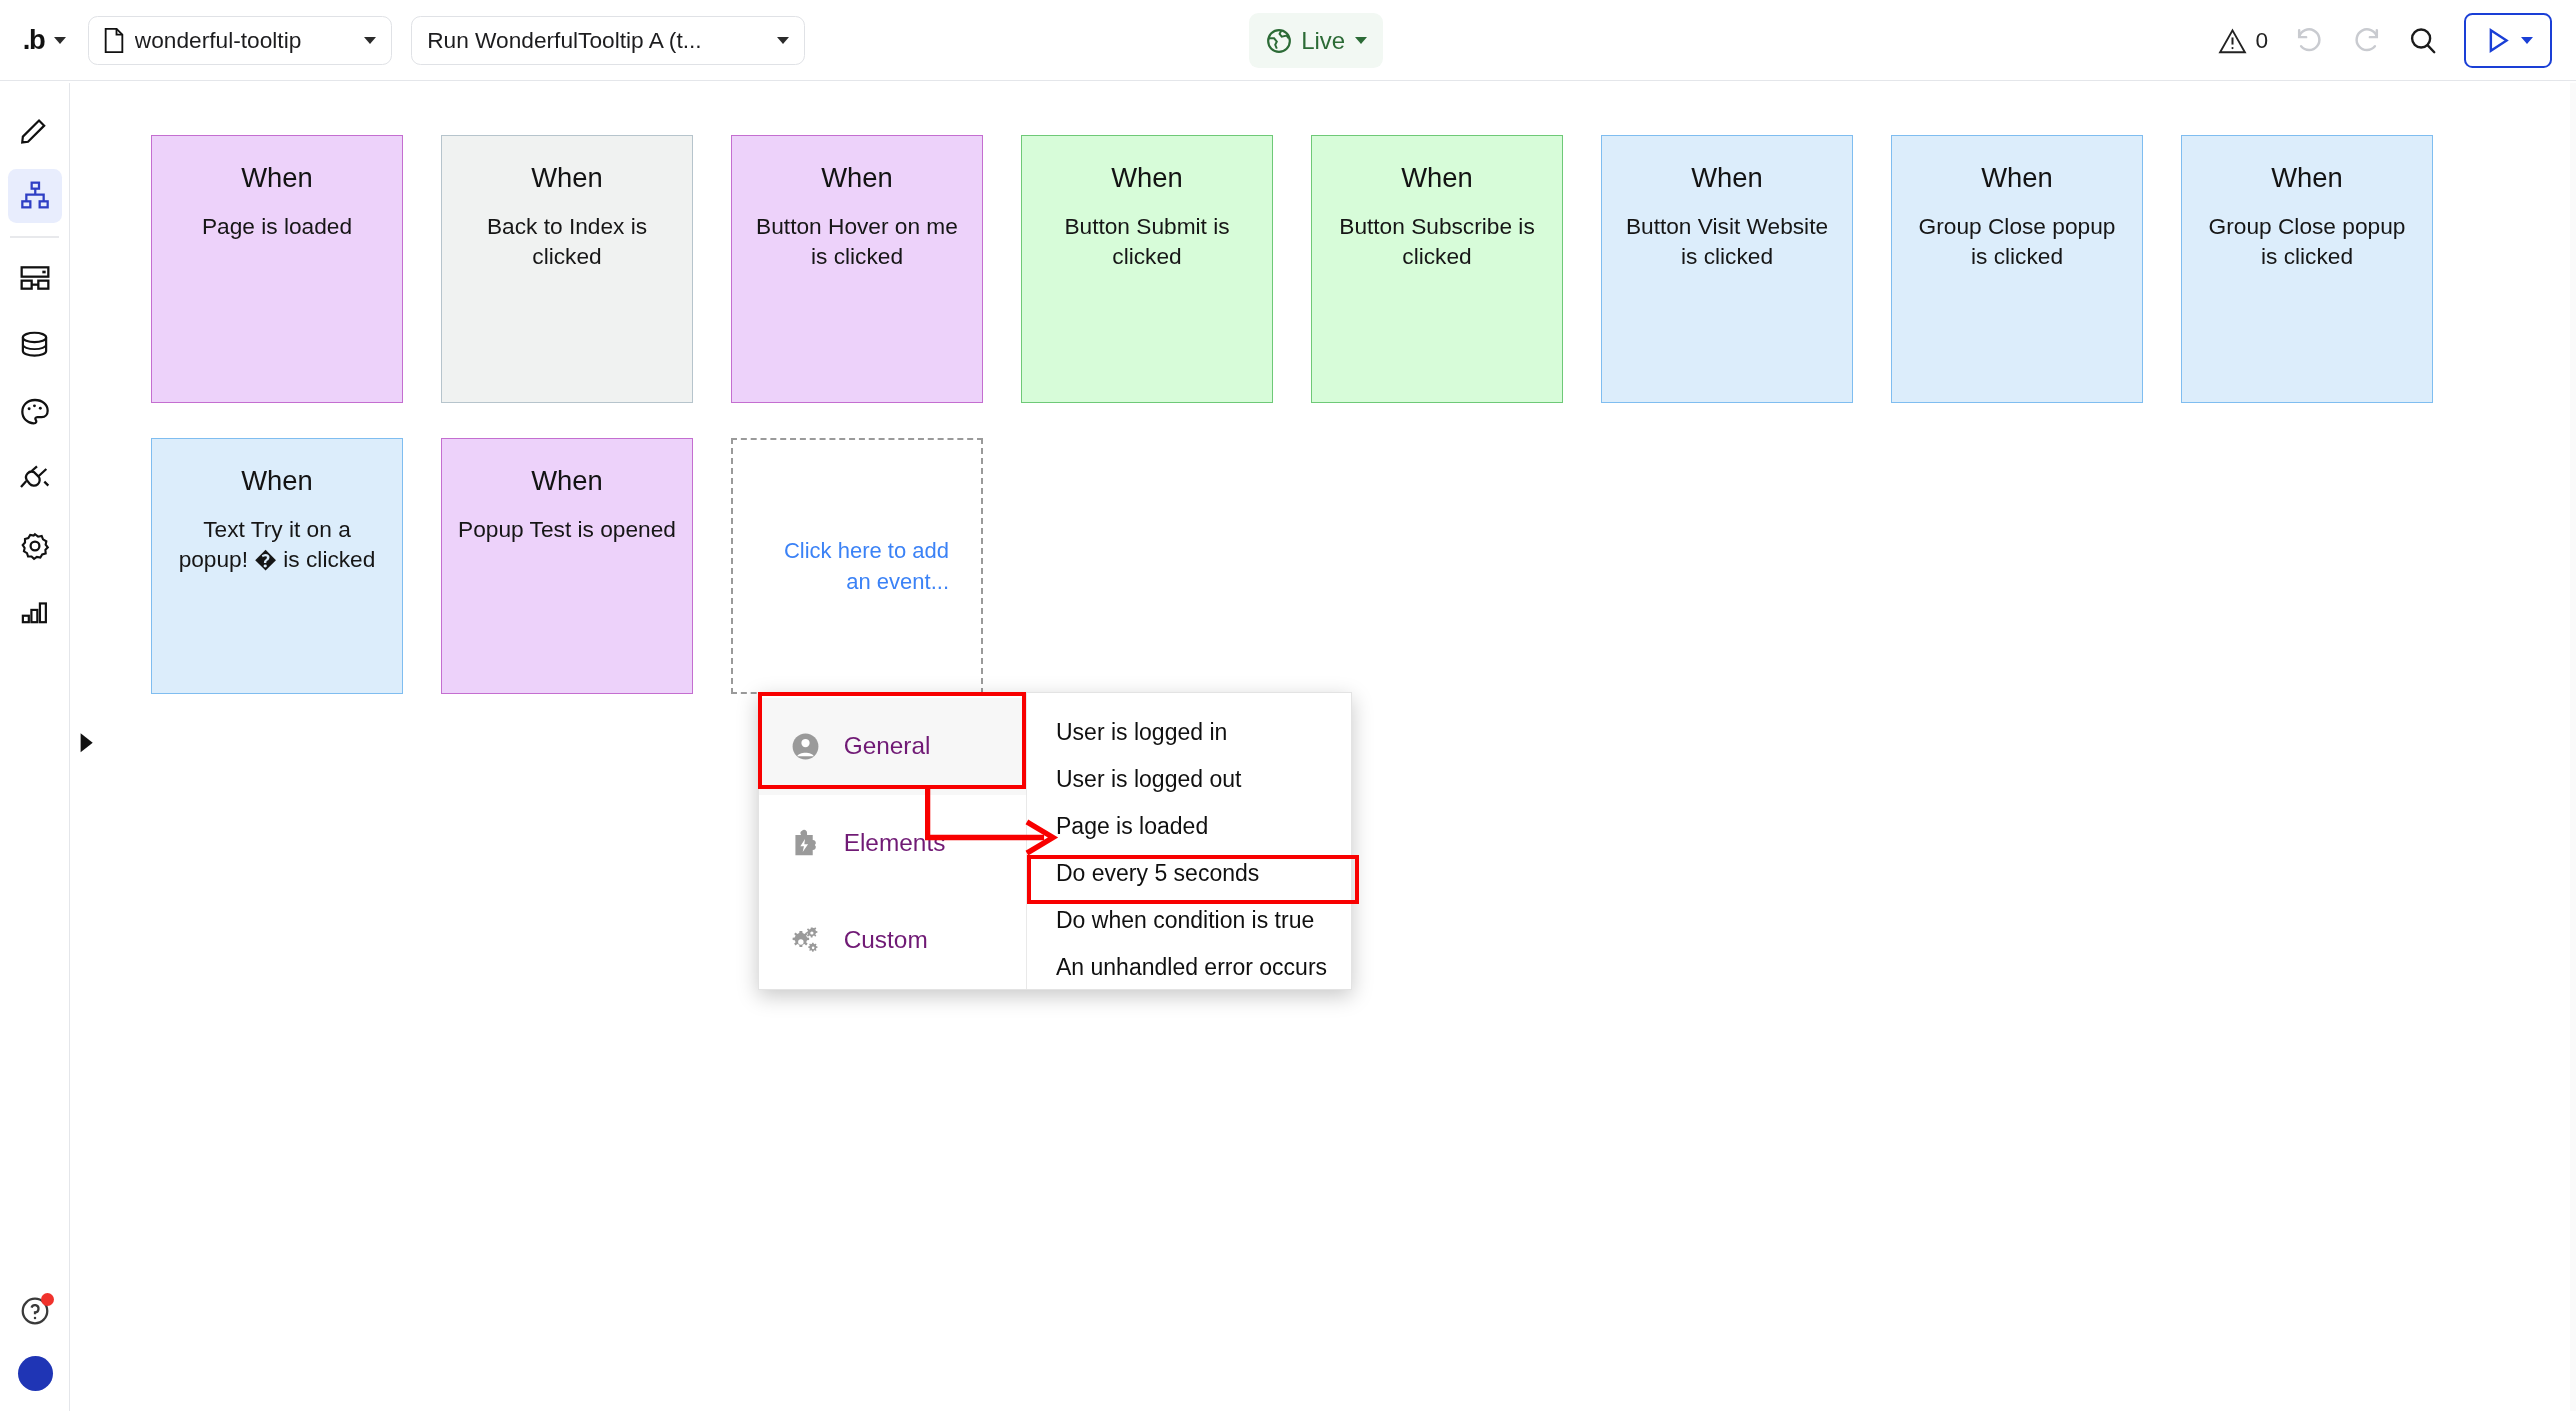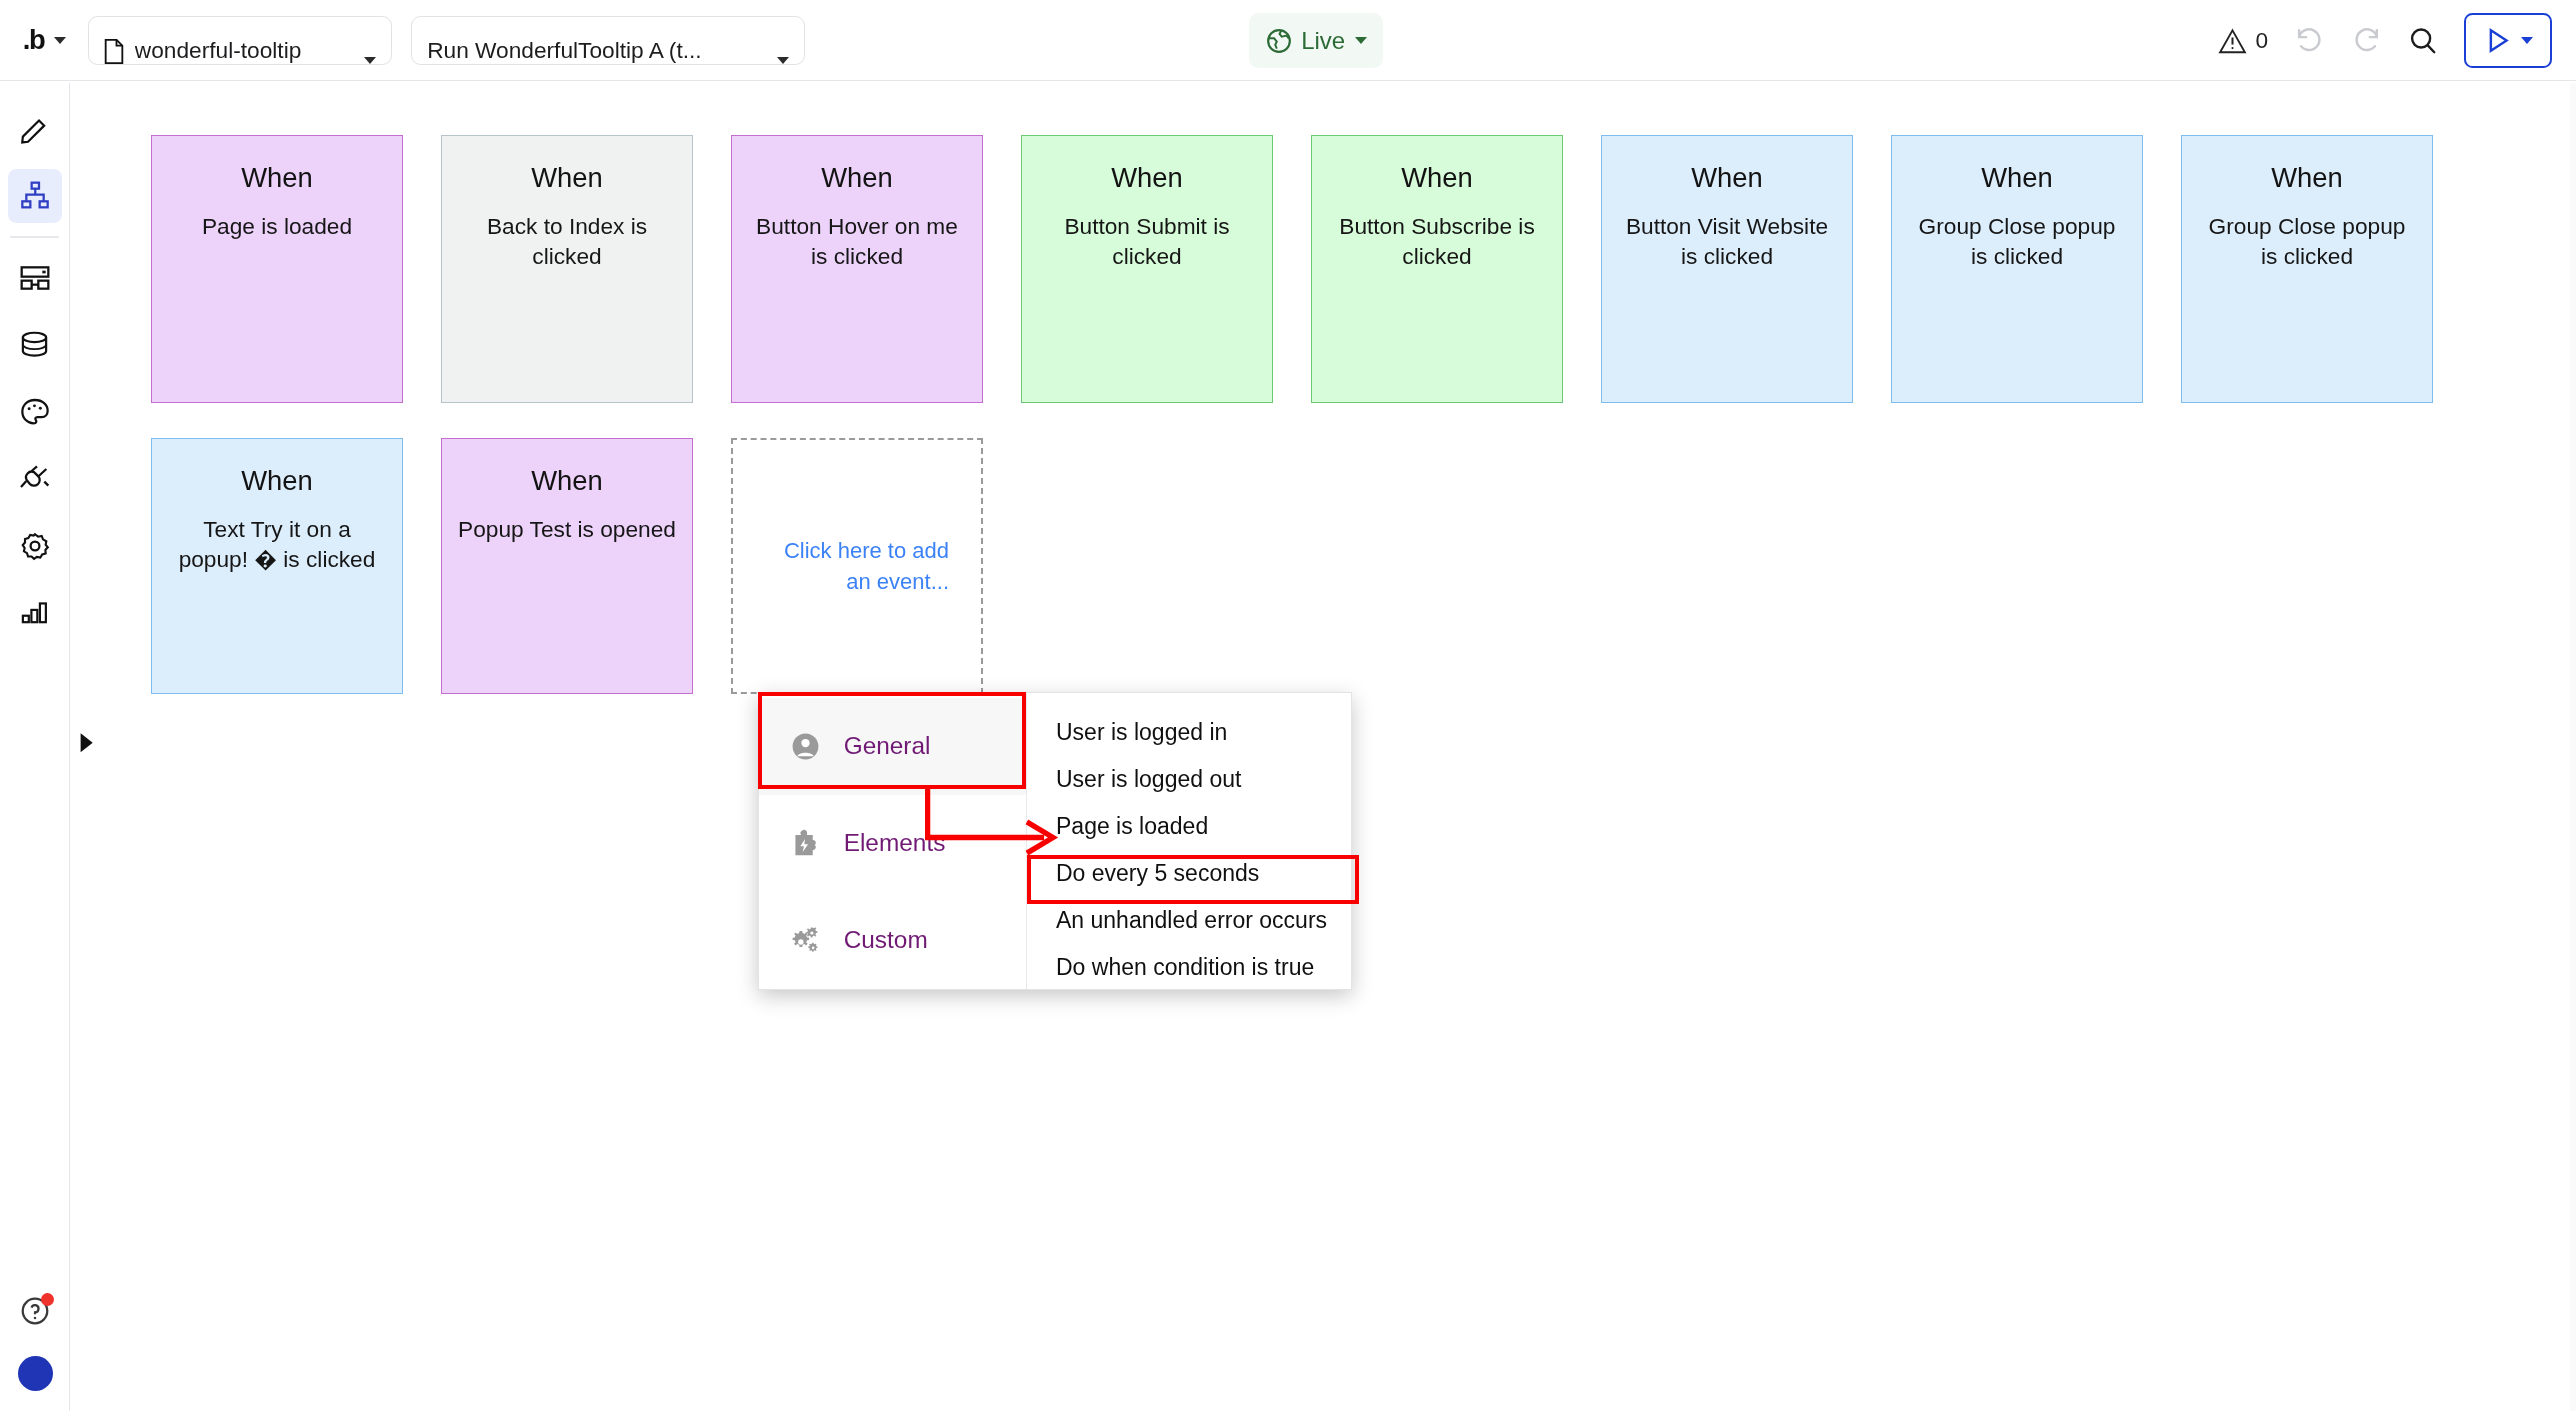--- a/index.html
+++ b/index.html
@@ -40,7 +40,7 @@
   .chev.blue { border-top-color: #1a3fd6; }
 
   .selector {
-    display: flex; align-items: flex-end;
+    display: flex; align-items: center;
     height: 49px;
     border: 1.8px solid #e0e2e6;
     border-radius: 9.5px;

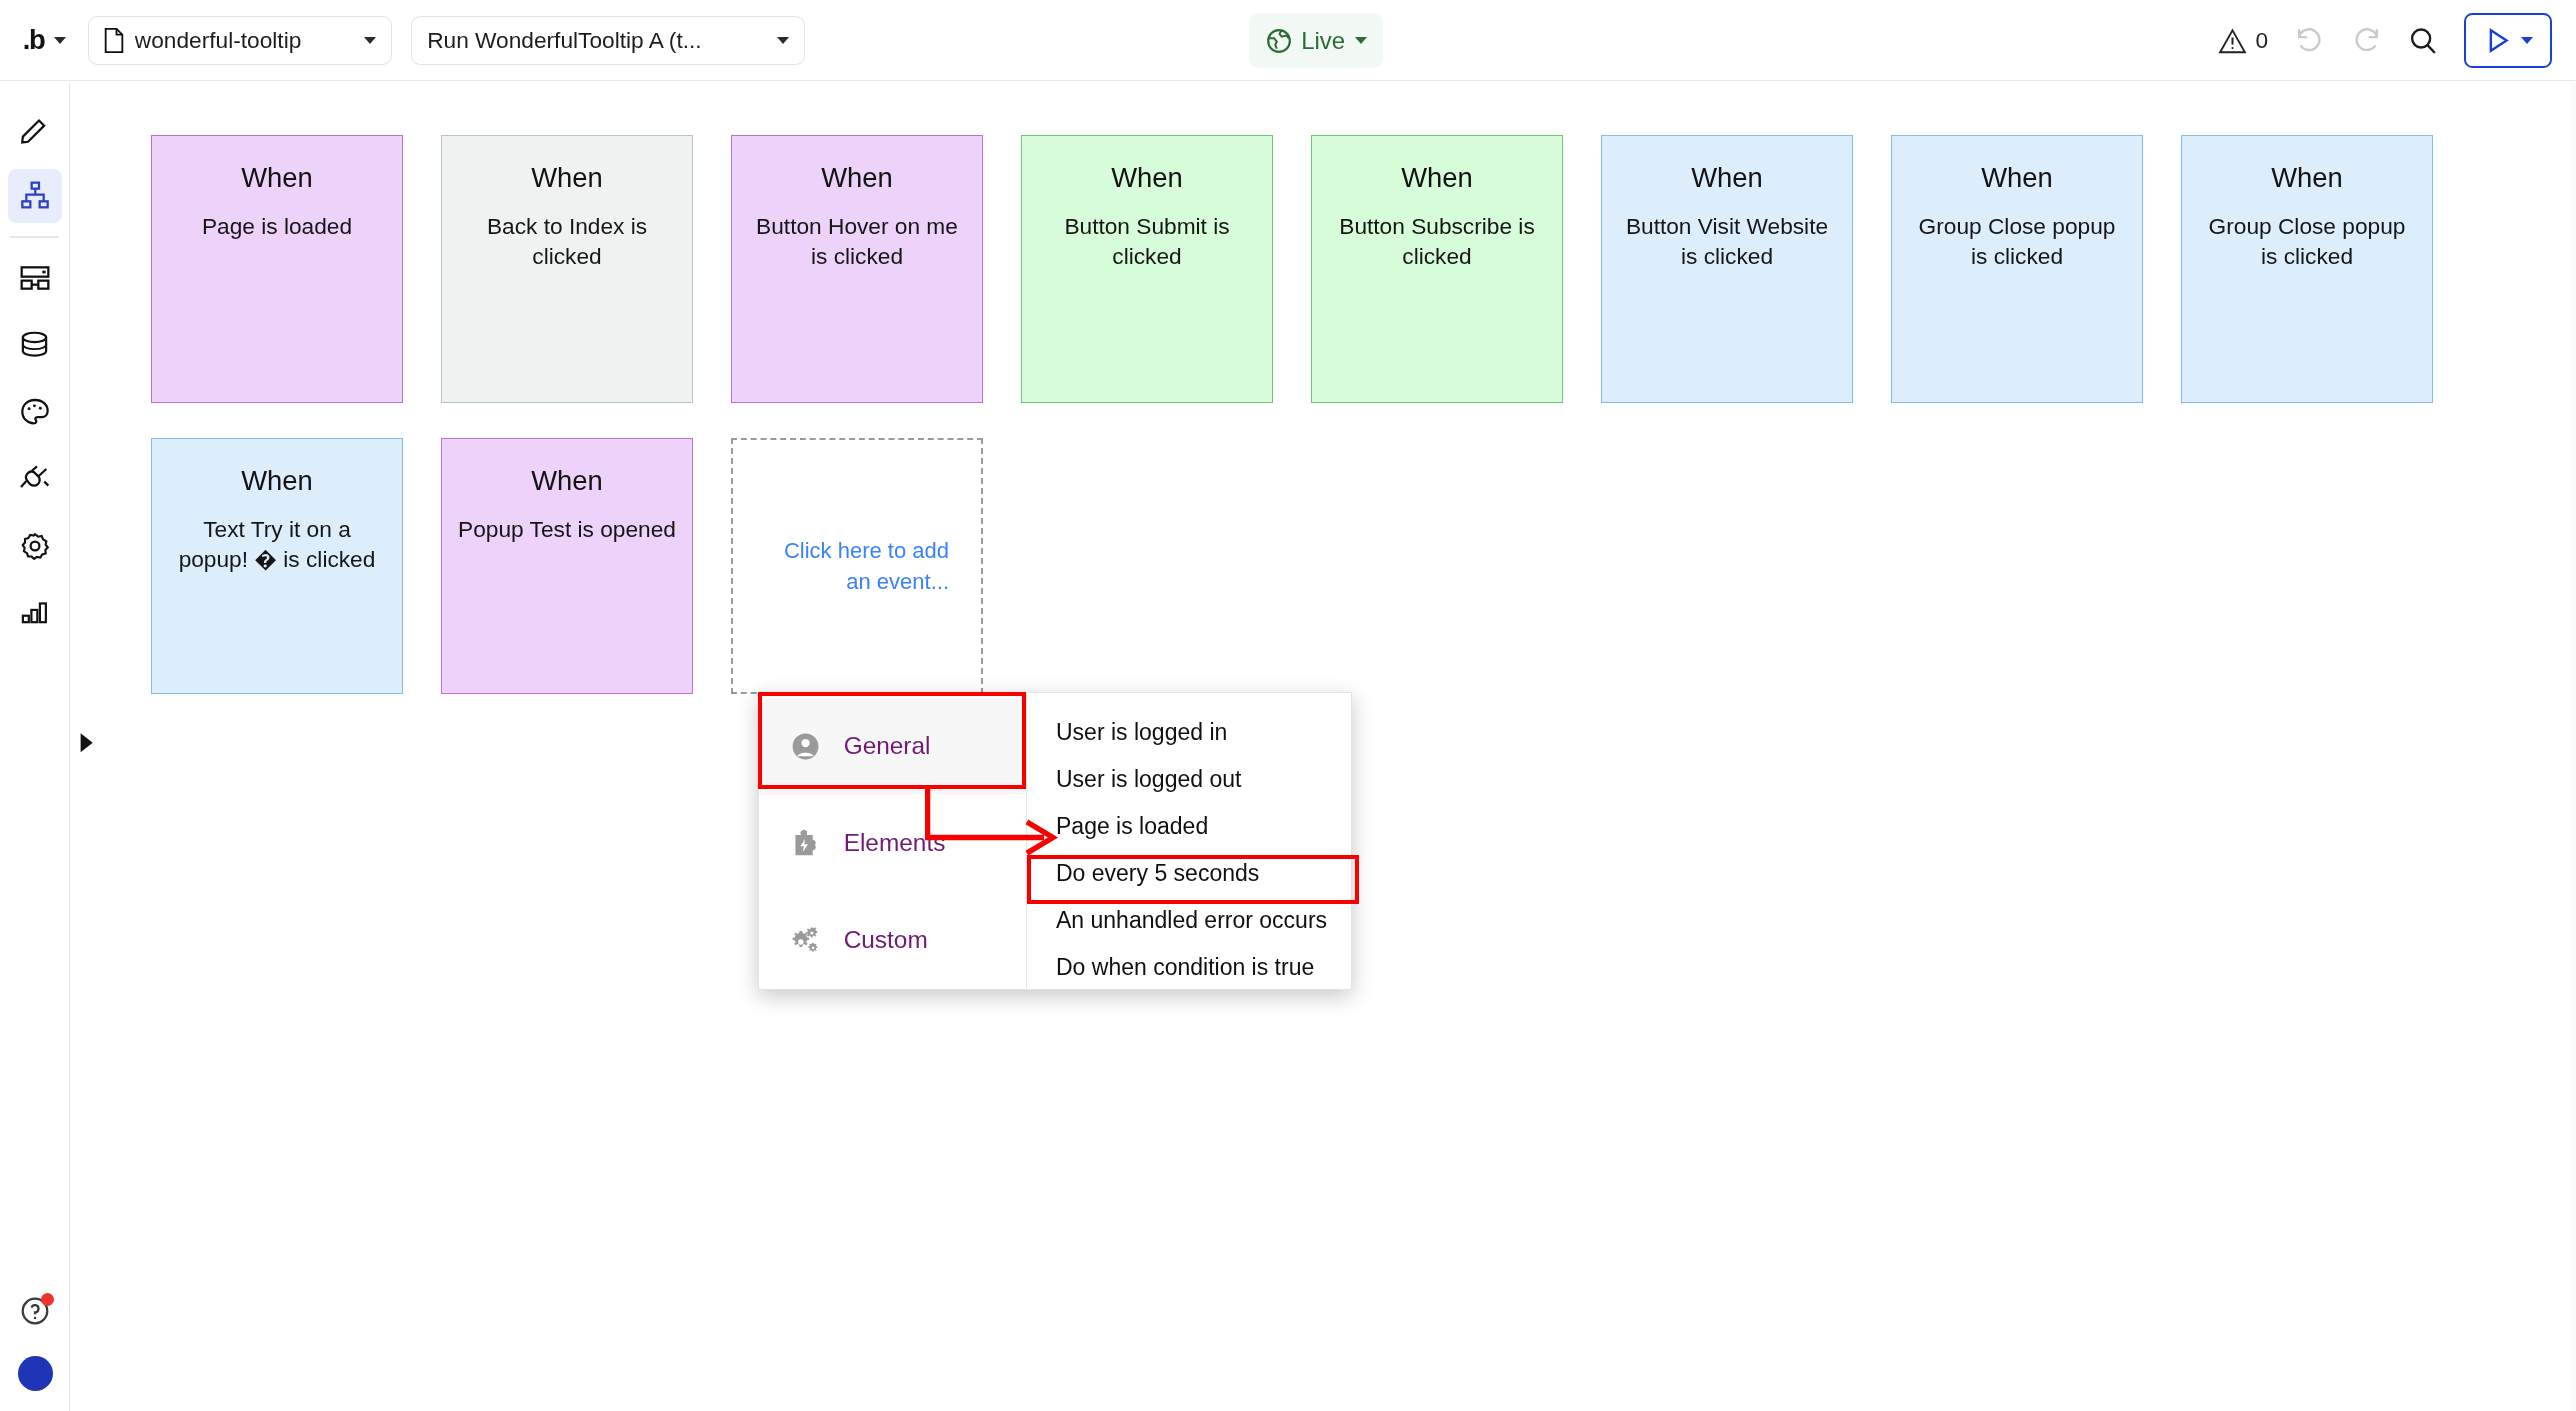--- a/index.html
+++ b/index.html
@@ -441,8 +441,8 @@
       <div class="ctx-item">User is logged out</div>
       <div class="ctx-item">Page is loaded</div>
       <div class="ctx-item">Do every 5 seconds</div>
+      <div class="ctx-item">Do when condition is true</div>
       <div class="ctx-item">An unhandled error occurs</div>
-      <div class="ctx-item">Do when condition is true</div>
     </div>
   </div>
 

